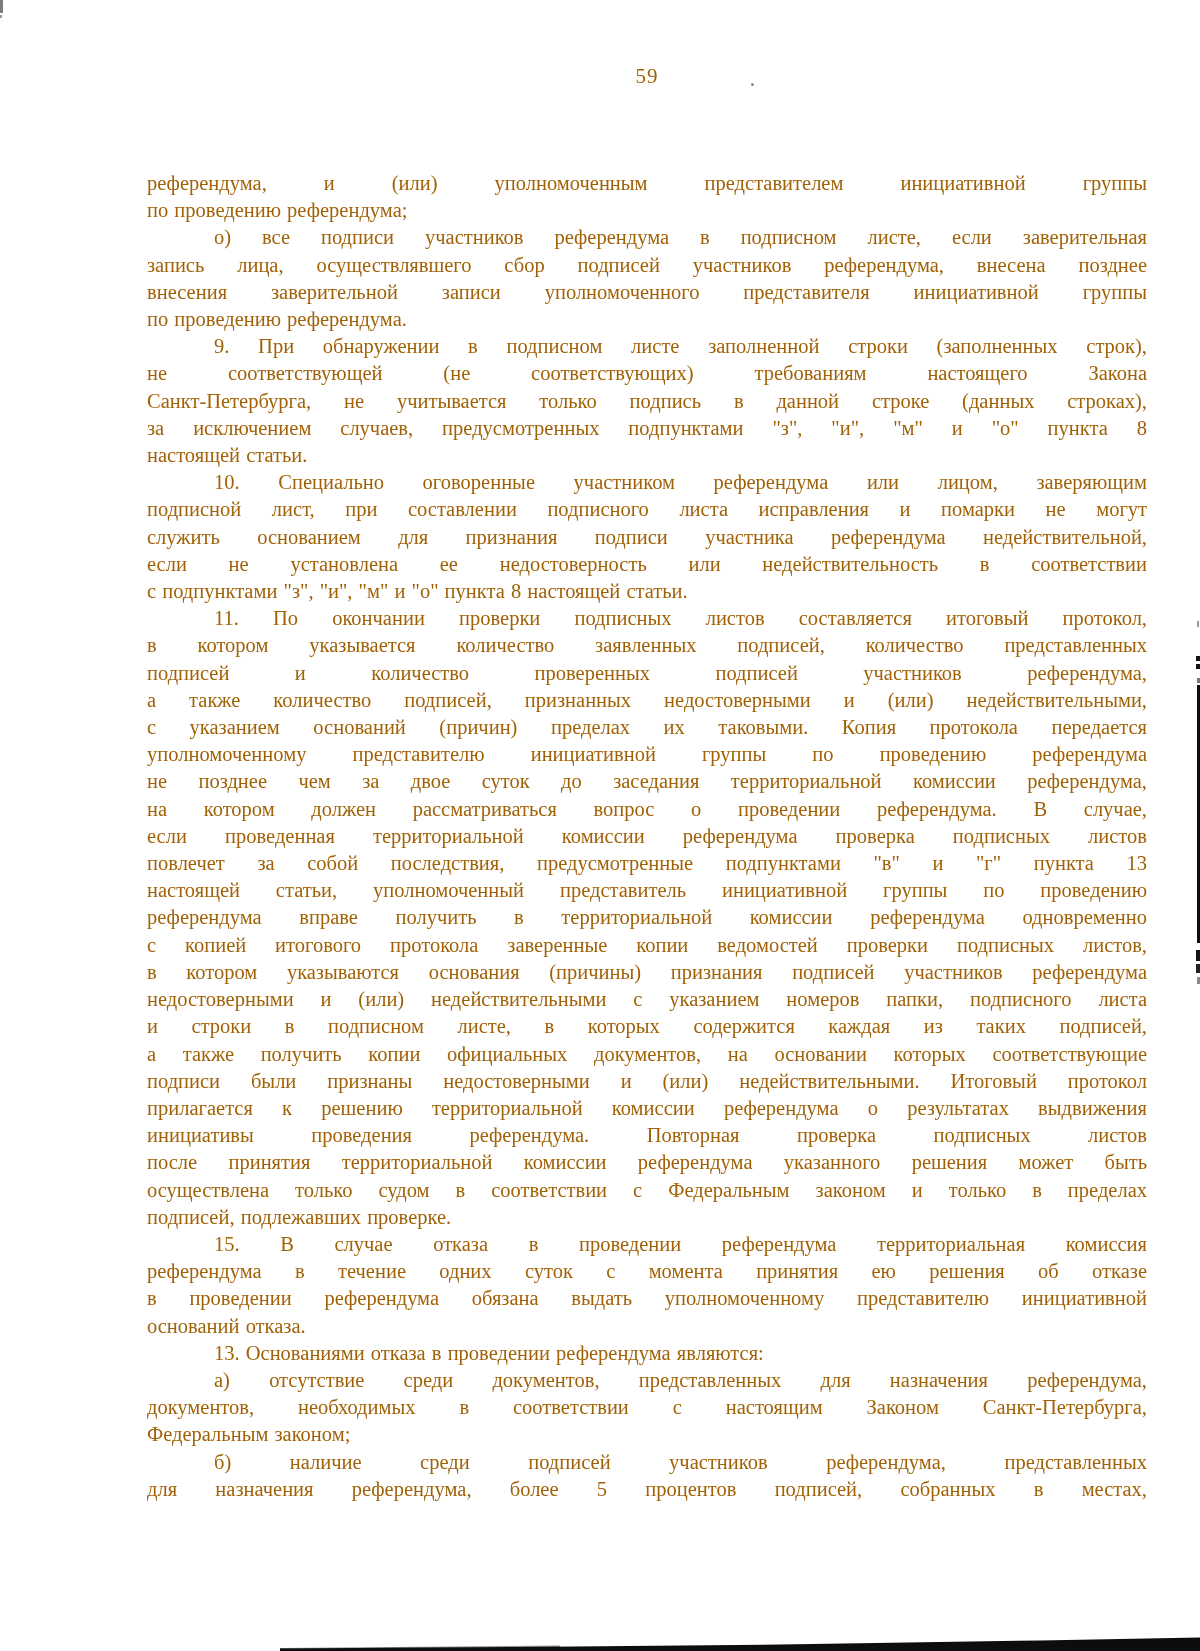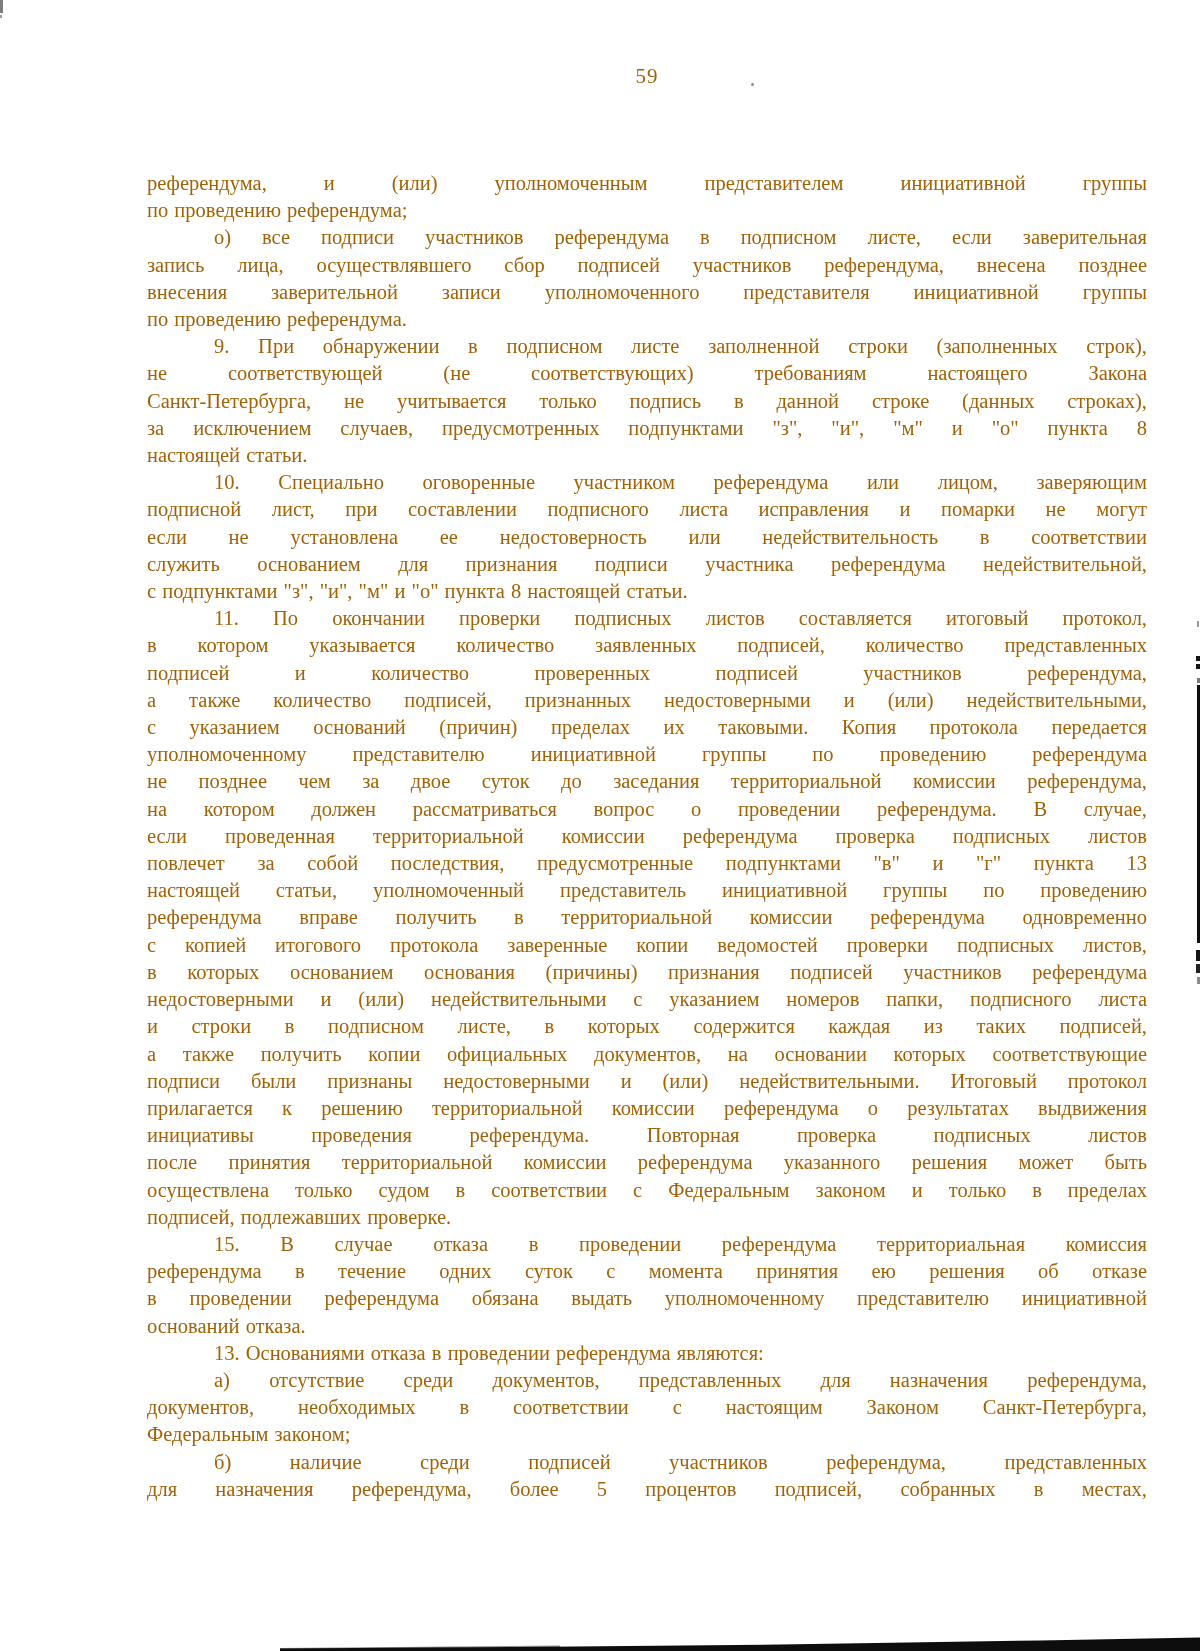--- a/index.html
+++ b/index.html
@@ -86,8 +86,8 @@
       <div class="para">
         <div class="line firstline">10. Специально оговоренные участником референдума или лицом, заверяющим</div>
         <div class="line">подписной лист, при составлении подписного листа исправления и помарки не могут</div>
+        <div class="line">служить основанием для признания подписи участника референдума недействительной,</div>
         <div class="line">если не установлена ее недостоверность или недействительность в соответствии</div>
-        <div class="line">служить основанием для признания подписи участника референдума недействительной,</div>
         <div class="line lastline">с подпунктами "з", "и", "м" и "о" пункта 8 настоящей статьи.</div>
       </div>
       <div class="para">

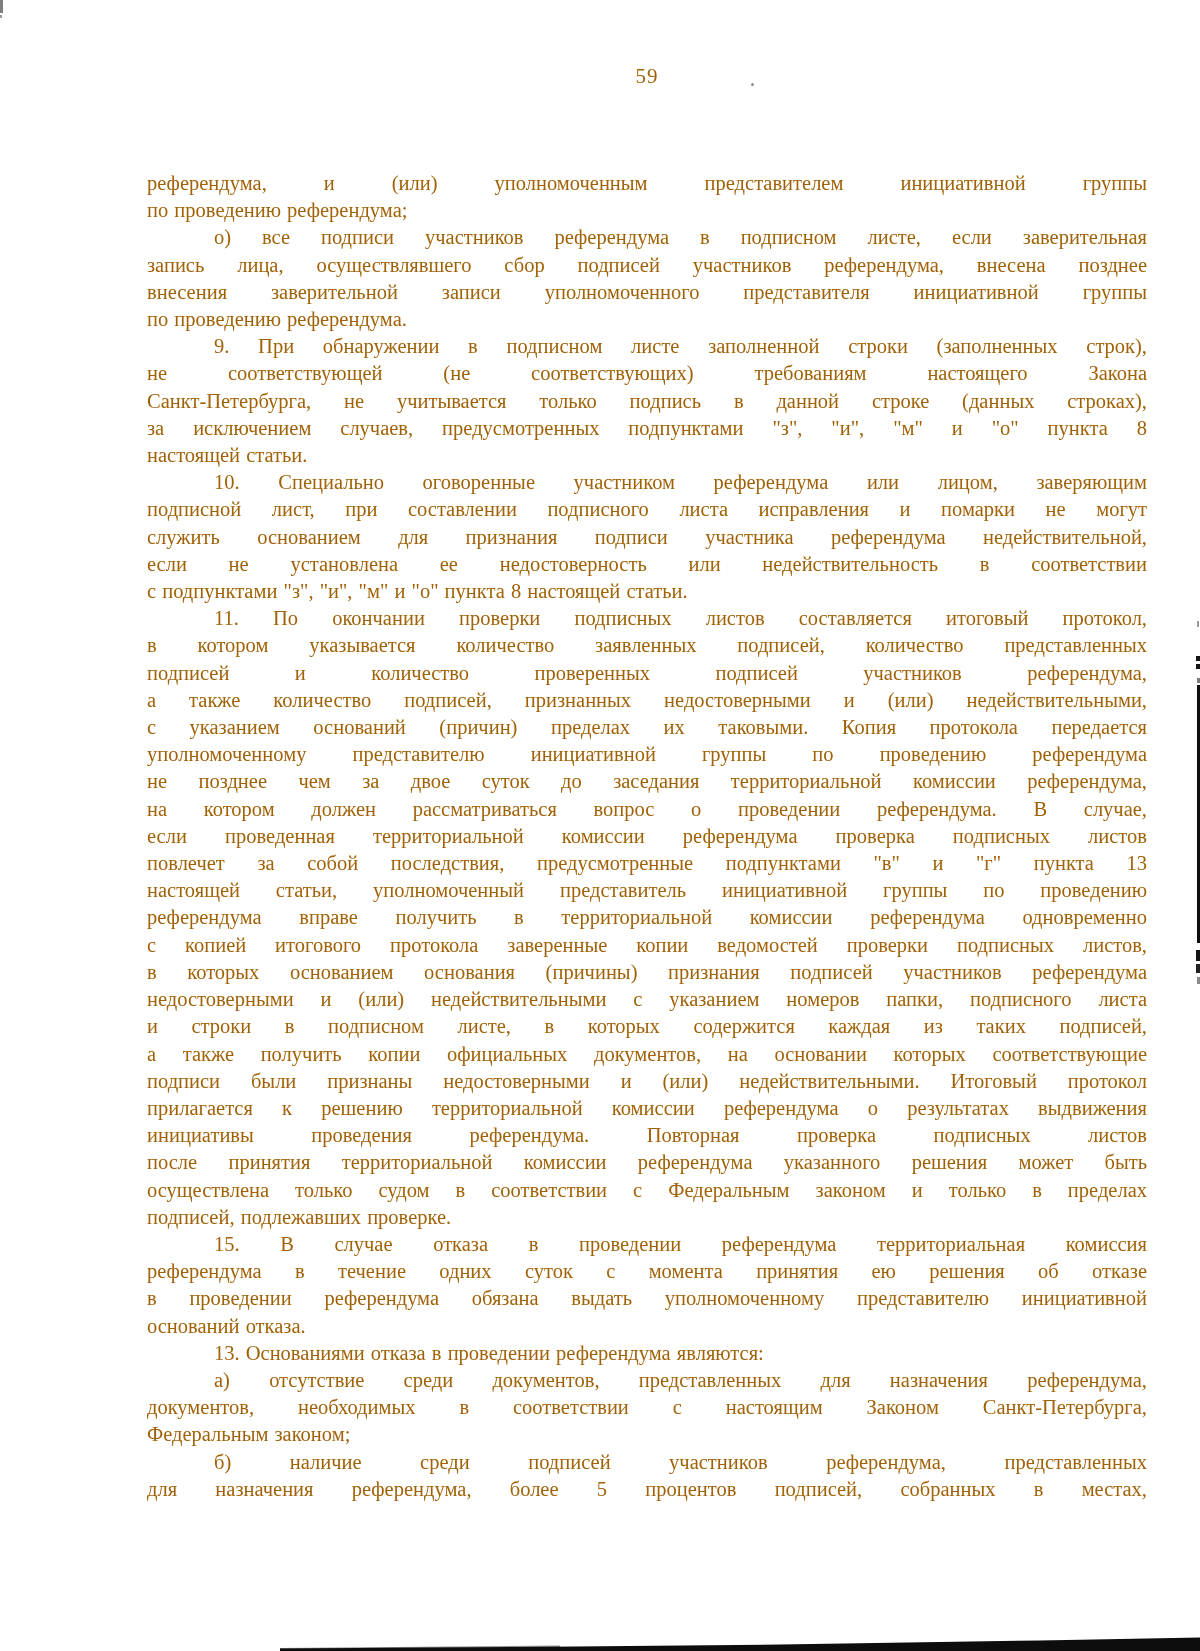--- a/index.html
+++ b/index.html
@@ -104,7 +104,7 @@
         <div class="line">настоящей статьи, уполномоченный представитель инициативной группы по проведению</div>
         <div class="line">референдума вправе получить в территориальной комиссии референдума одновременно</div>
         <div class="line">с копией итогового протокола заверенные копии ведомостей проверки подписных листов,</div>
-        <div class="line">в которых основанием основания (причины) признания подписей участников референдума</div>
+        <div class="line">в котором указываются основания (причины) признания подписей участников референдума</div>
         <div class="line">недостоверными и (или) недействительными с указанием номеров папки, подписного листа</div>
         <div class="line">и строки в подписном листе, в которых содержится каждая из таких подписей,</div>
         <div class="line">а также получить копии официальных документов, на основании которых соответствующие</div>

